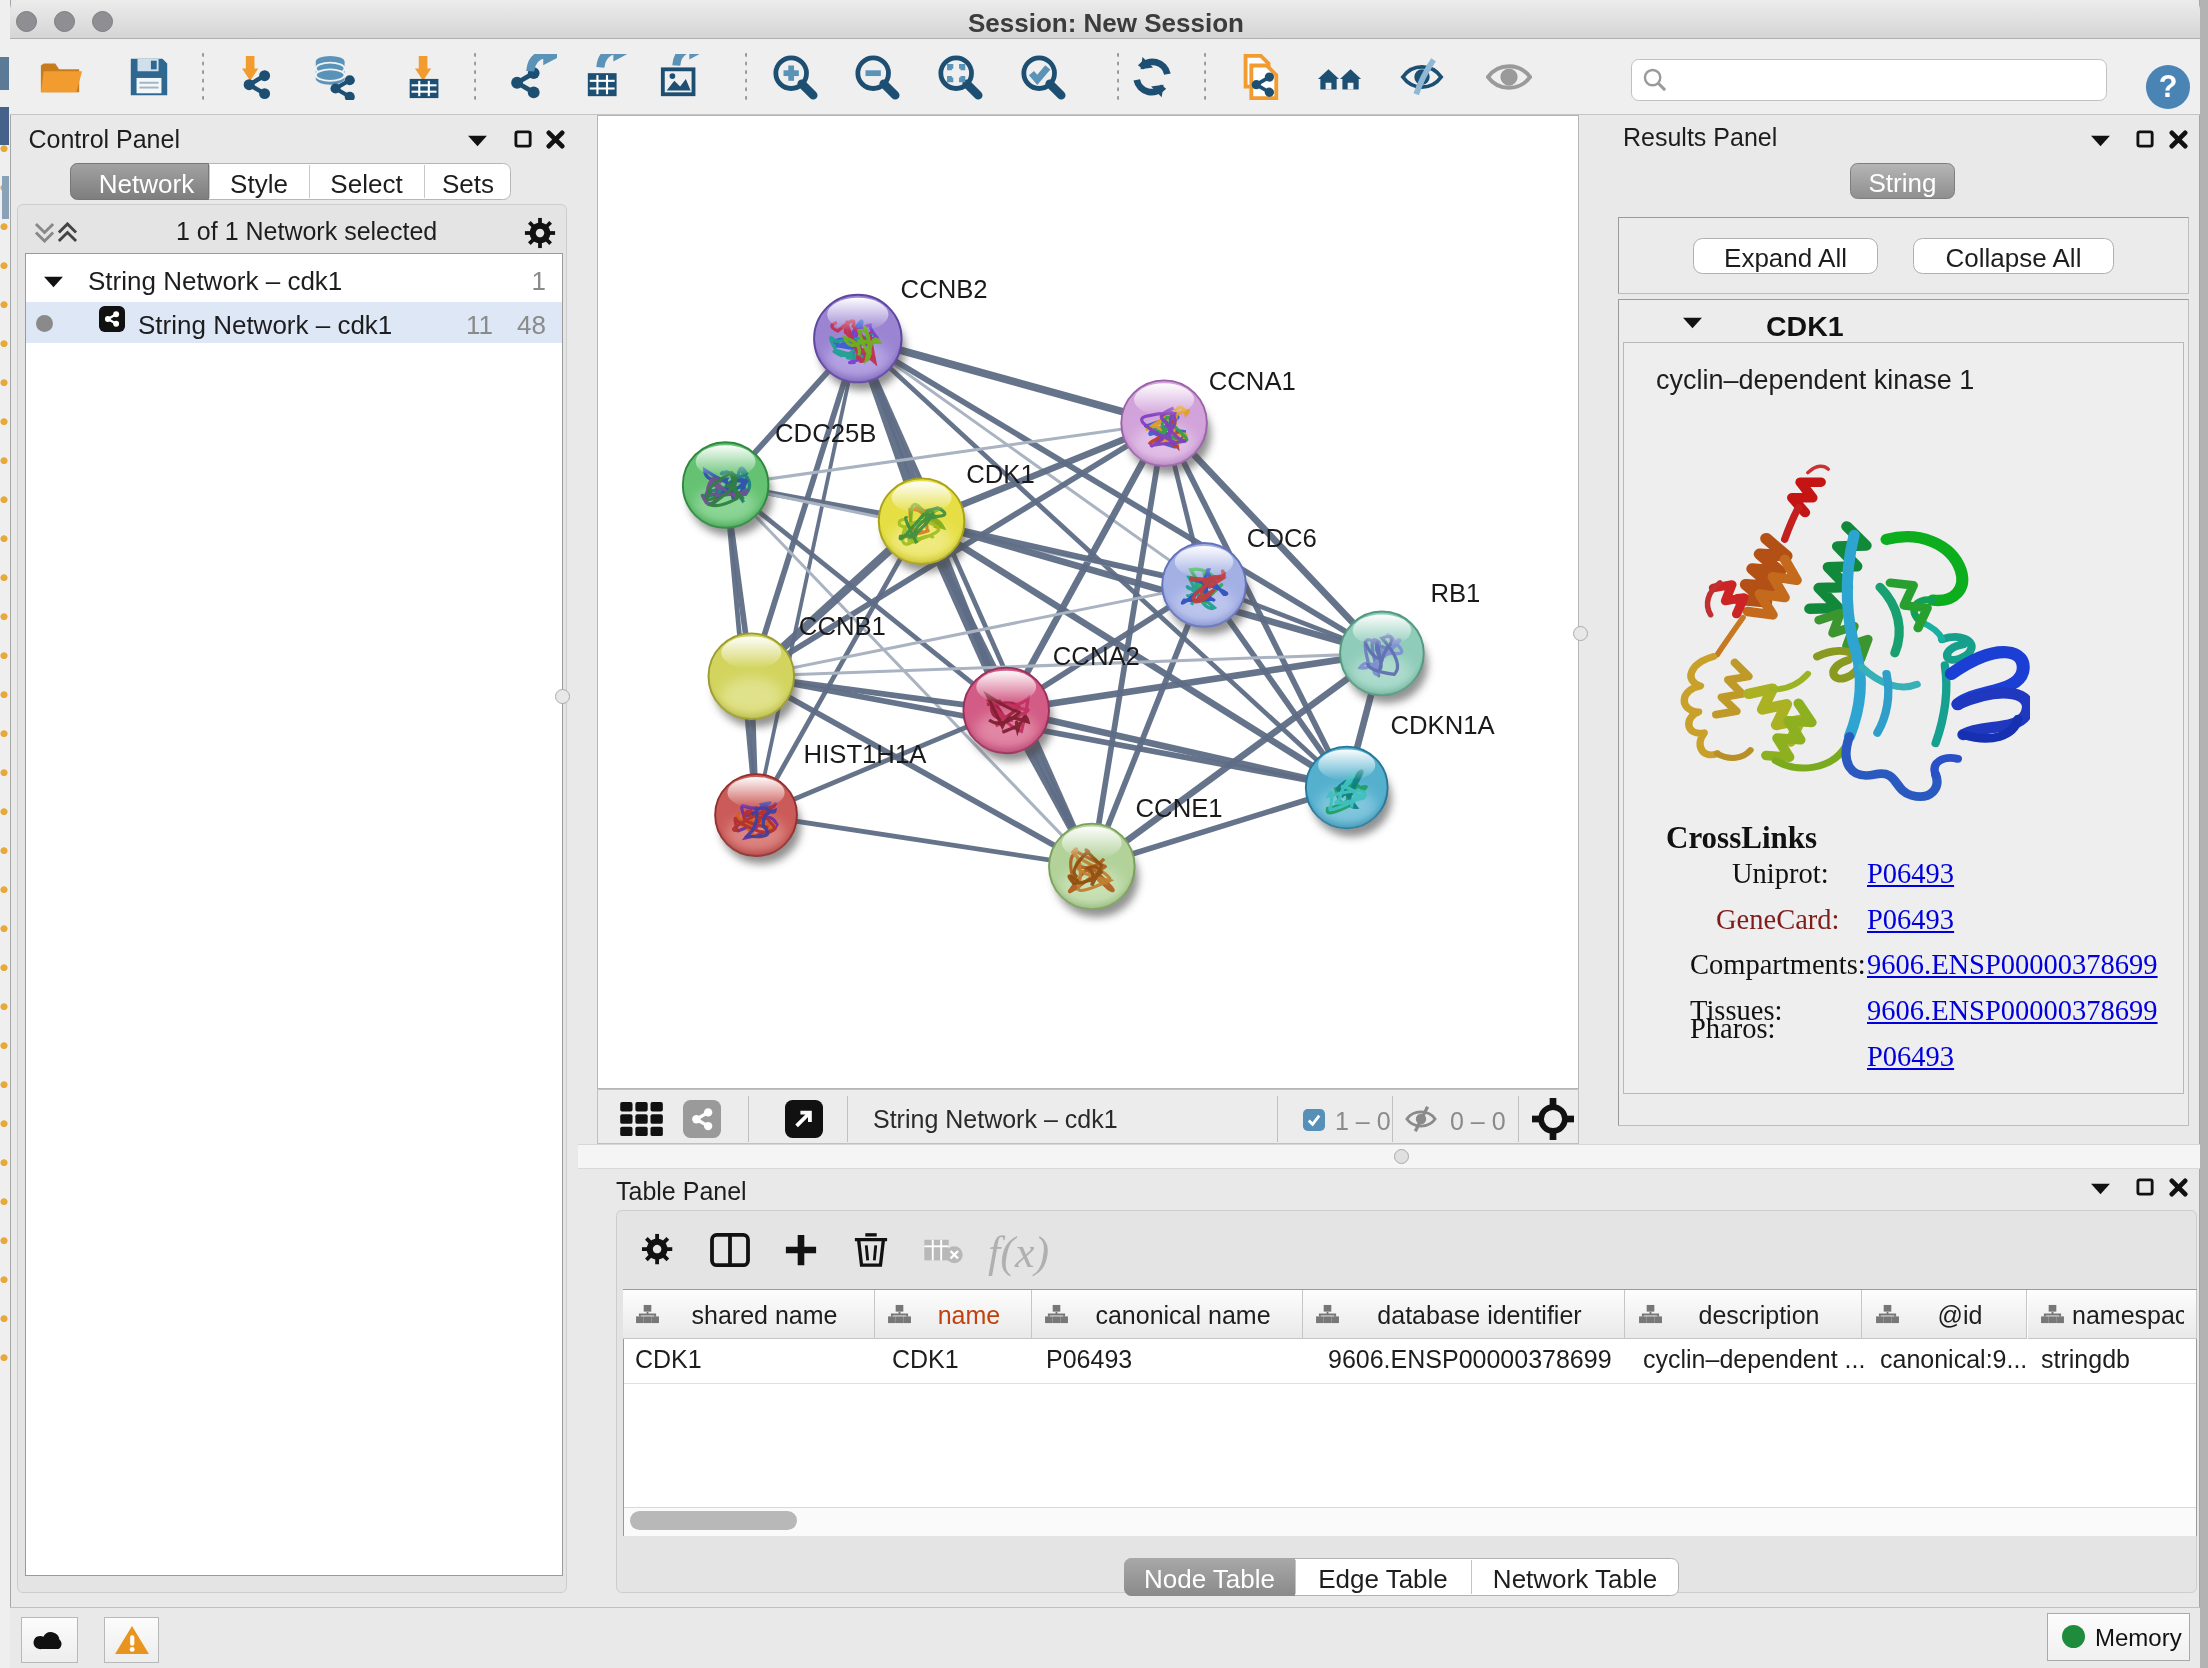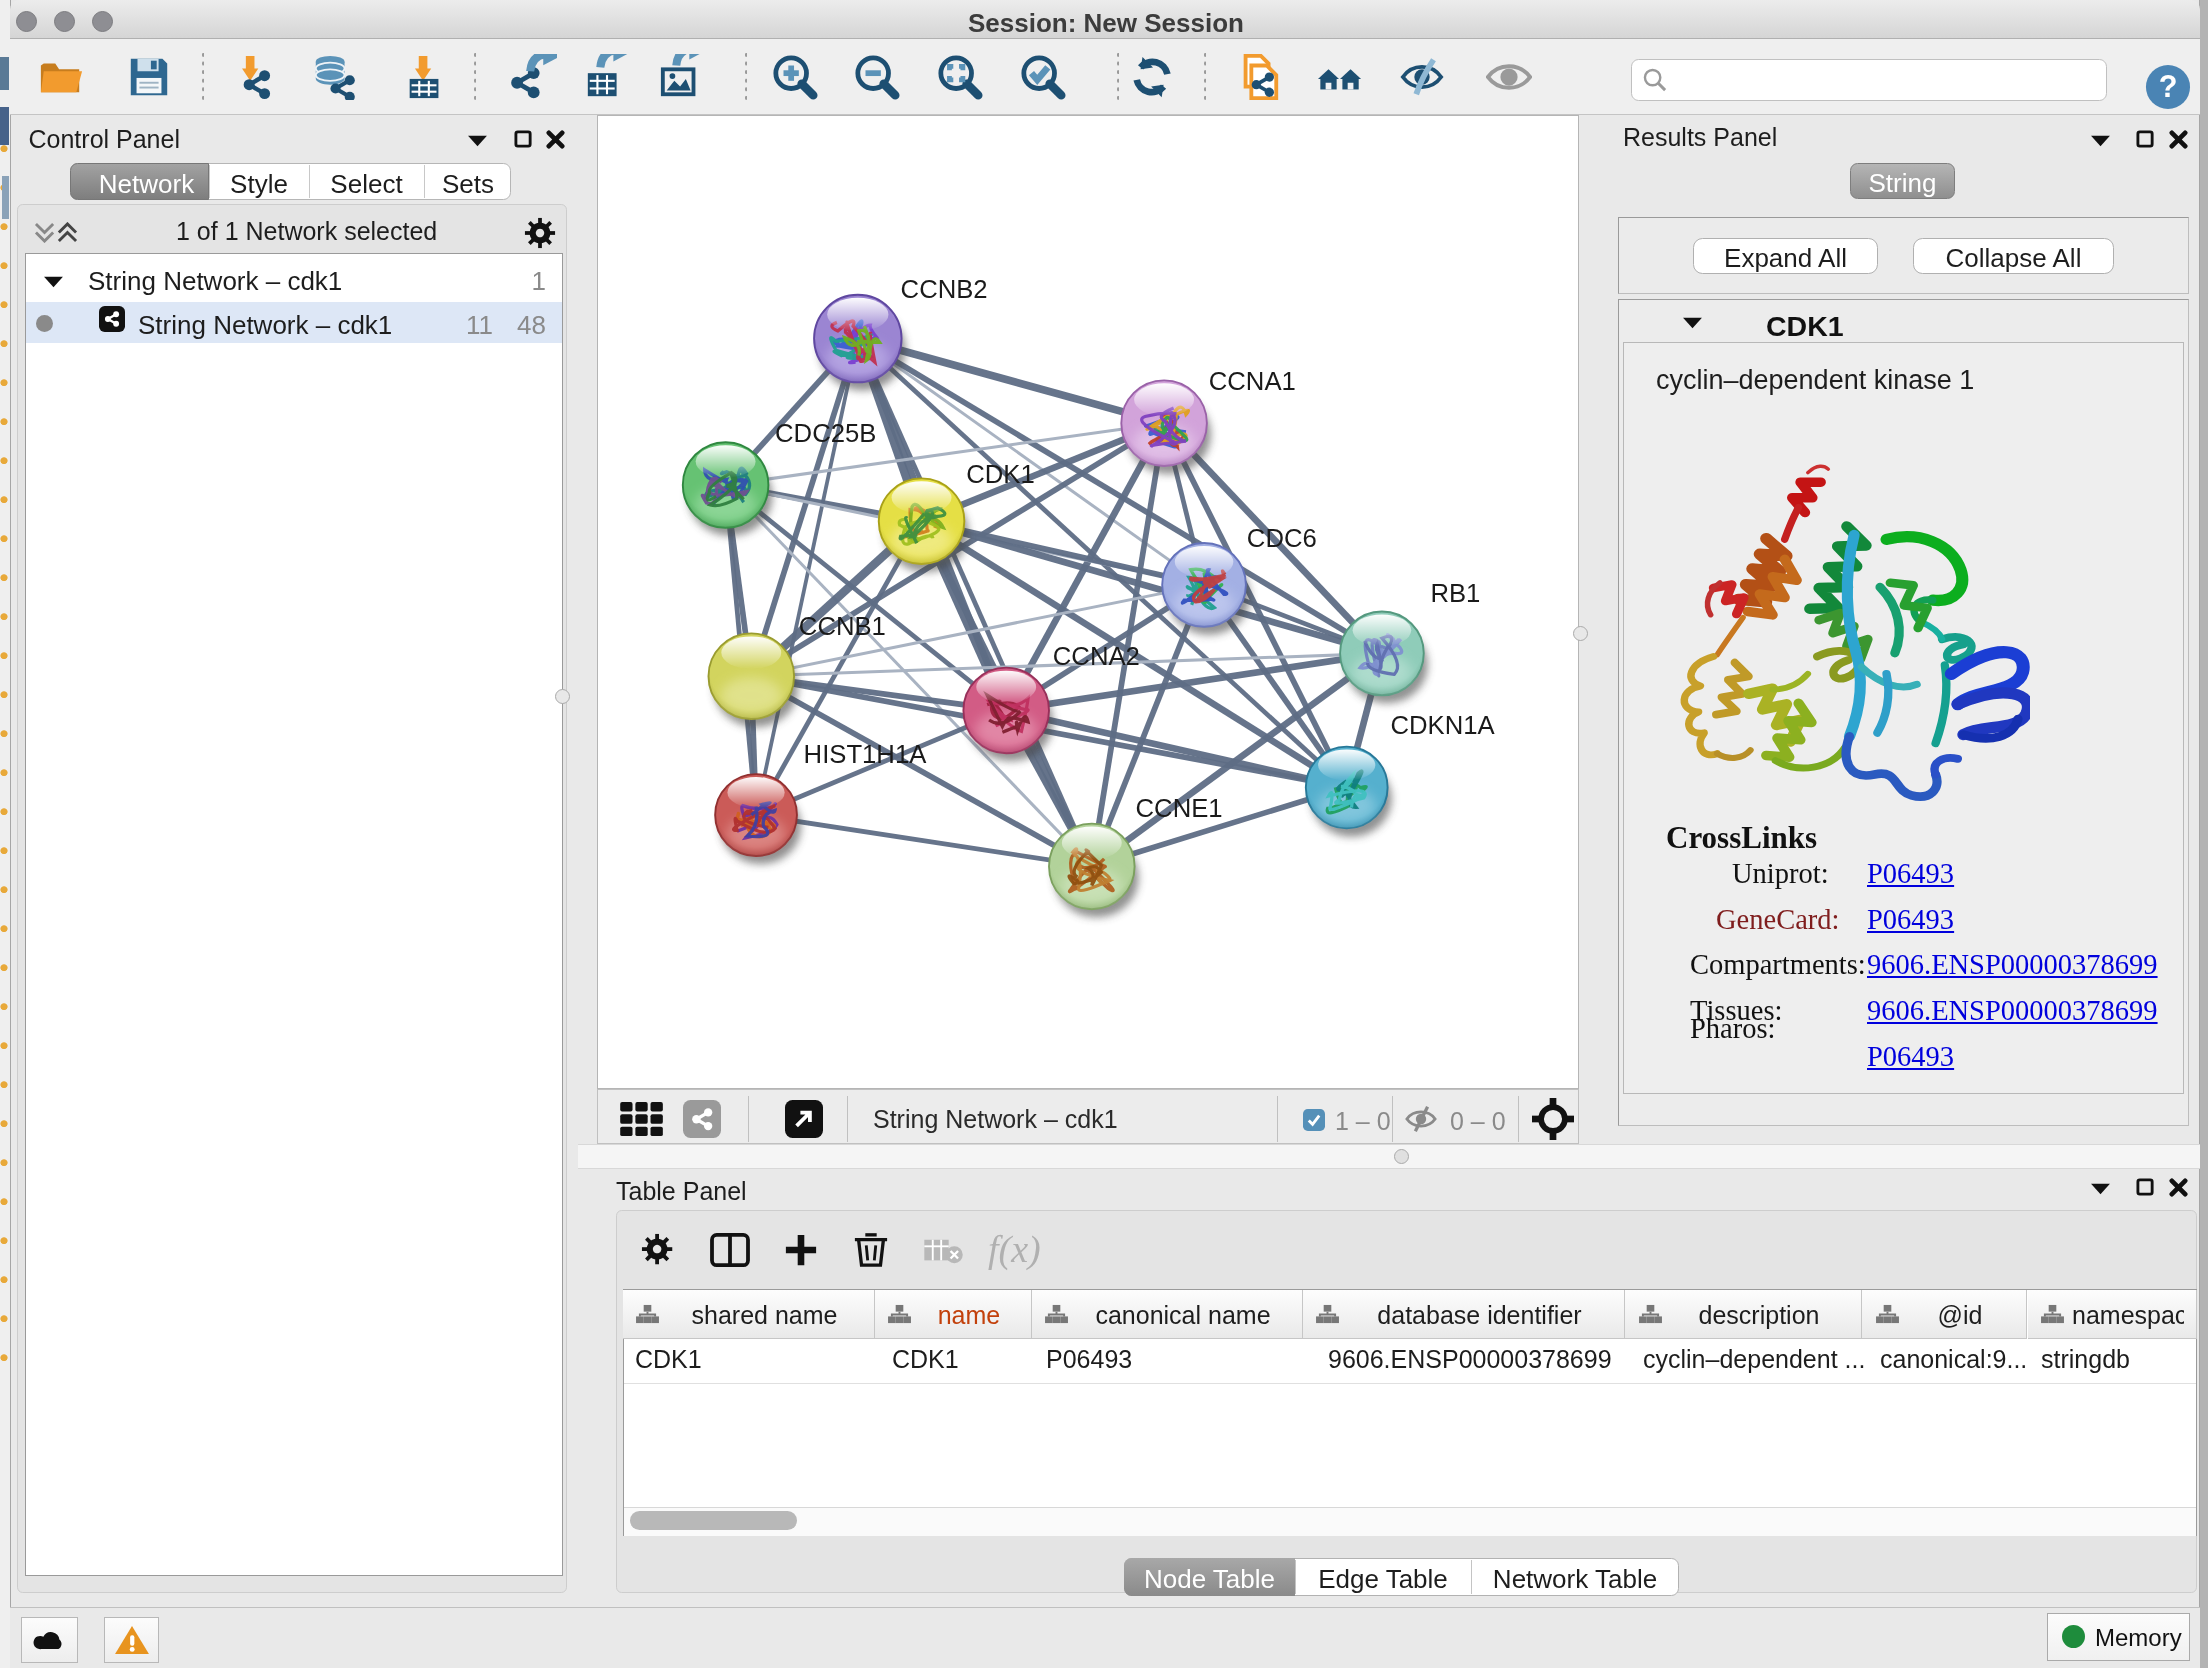--- a/index.html
+++ b/index.html
@@ -655,7 +655,7 @@
     <circle cx="33" cy="20" r="9" fill="#b8b8b8"></circle>
     <path d="M29 16 L37 24 M37 16 L29 24" stroke="#fff" stroke-width="2.5"></path>
   </svg>
-<div style="position:absolute;left:988px;top:1227px;font-family:'Liberation Serif',serif;font-size:38px;color:#b0b0b0;font-weight:400;white-space:nowrap;"><i>f(x)</i></div>
+<div style="position:absolute;left:988px;top:1227px;font-family:'Liberation Serif',serif;font-size:44px;color:#b0b0b0;font-weight:400;white-space:nowrap;"><i>f(x)</i></div>
 <div style="position:absolute;left:623px;top:1289px;width:1574px;height:247px;background:#fff;border:1px solid #9a9a9a;box-sizing:border-box;"></div>
 <div style="position:absolute;left:623px;top:1290px;width:252px;height:49px;background:linear-gradient(#fdfdfd,#e9e9e9);border-right:1px solid #c6c6c6;border-bottom:1px solid #c6c6c6;box-sizing:border-box;"></div>
 <svg style="position:absolute;left:636px;top:1304px" width="23" height="21" viewBox="0 0 24 22">

